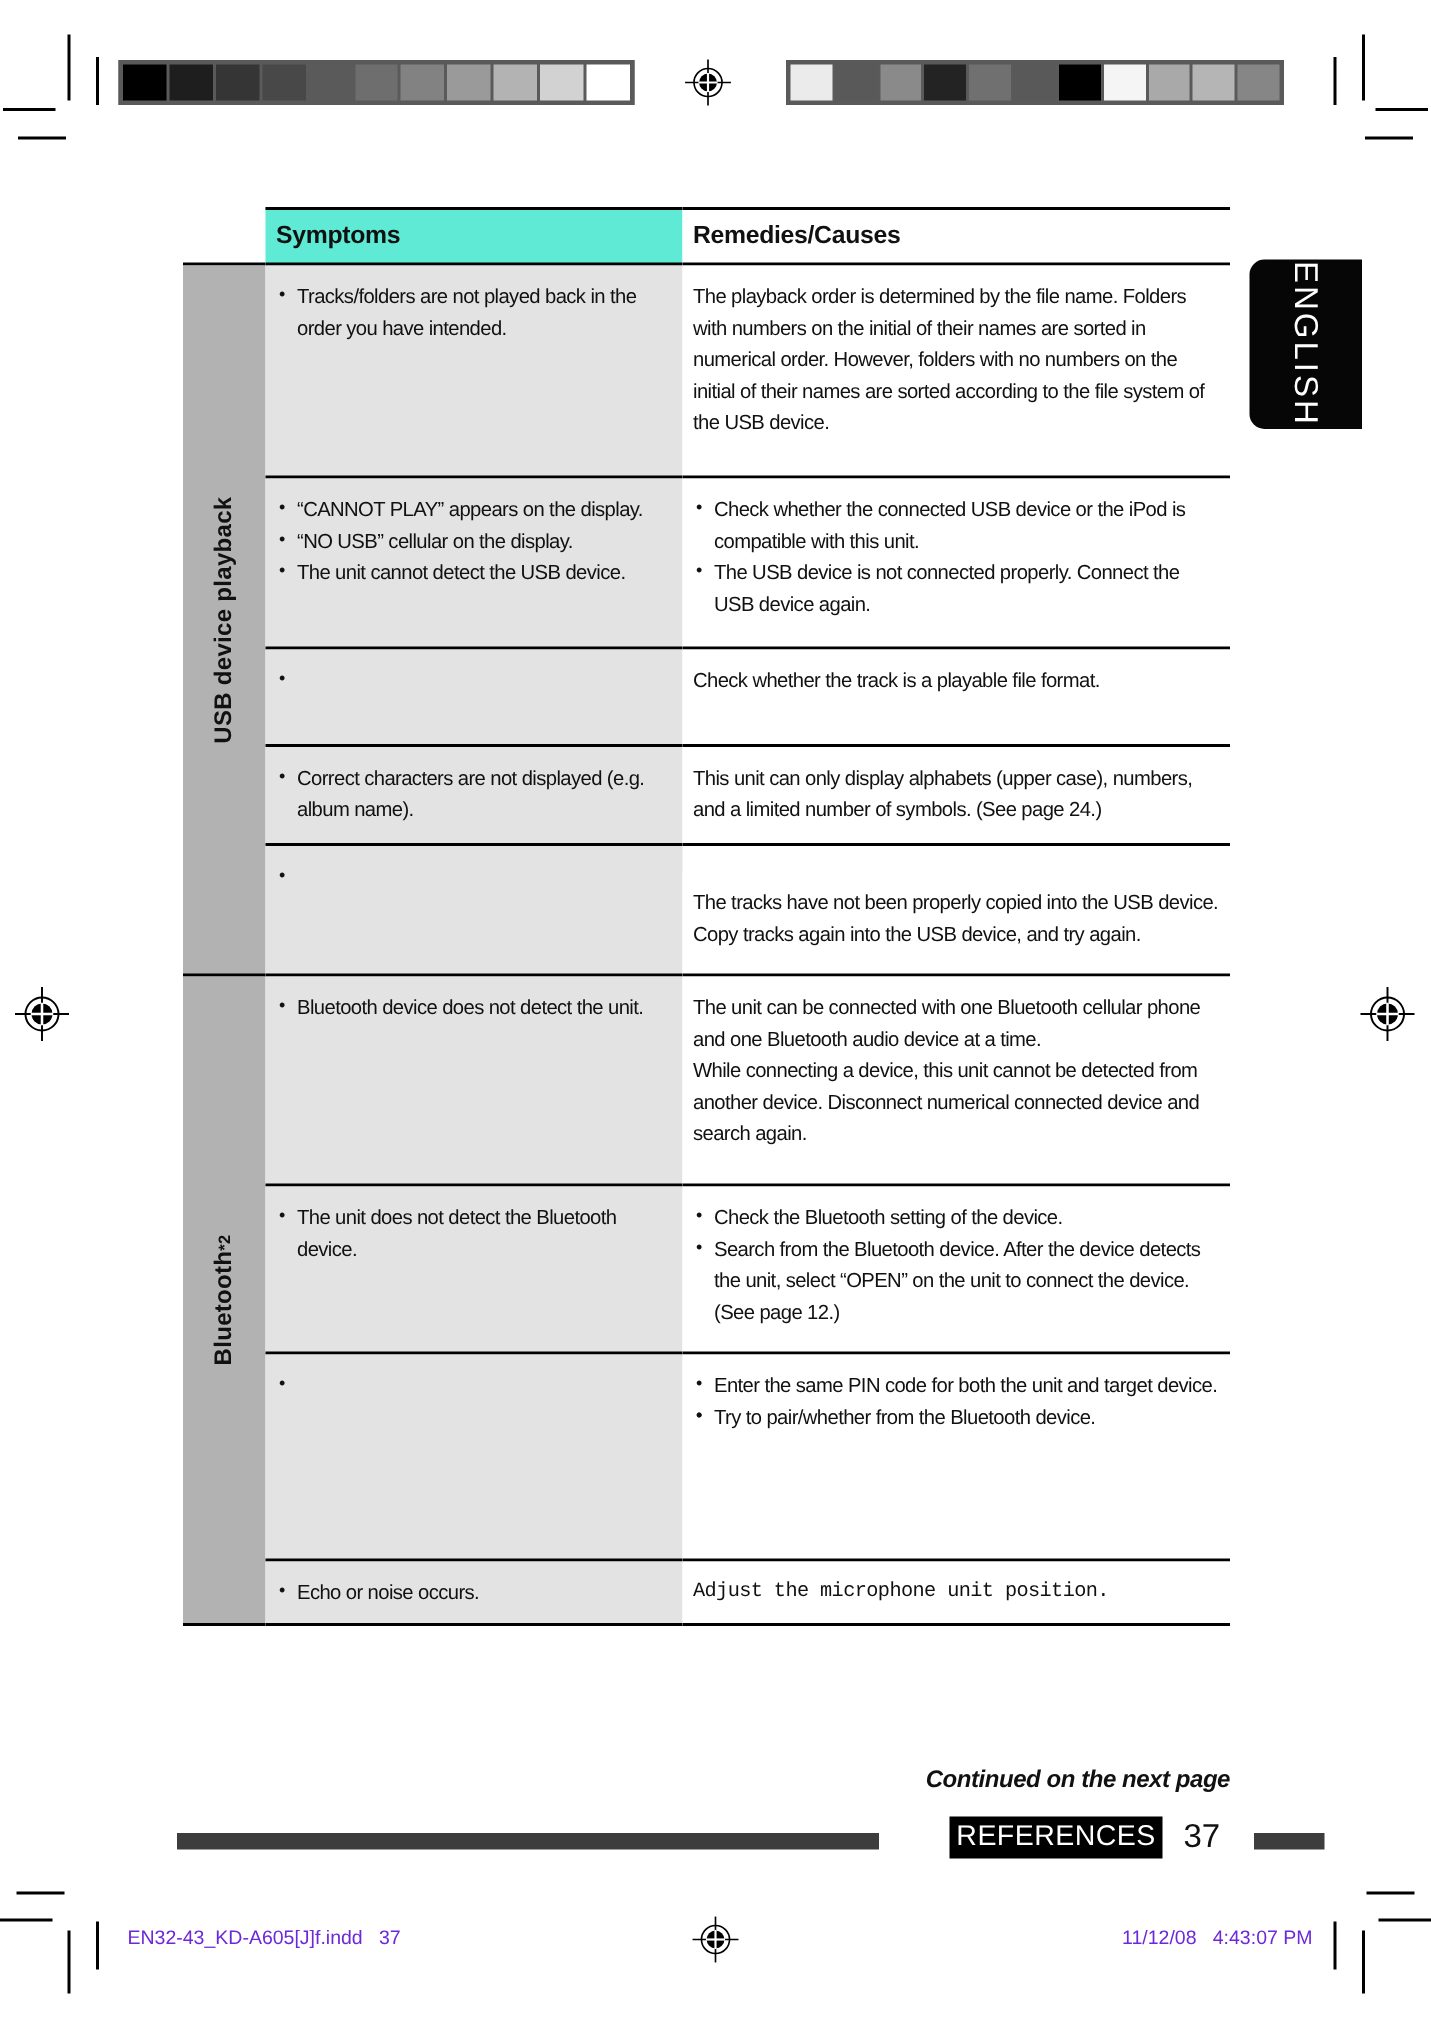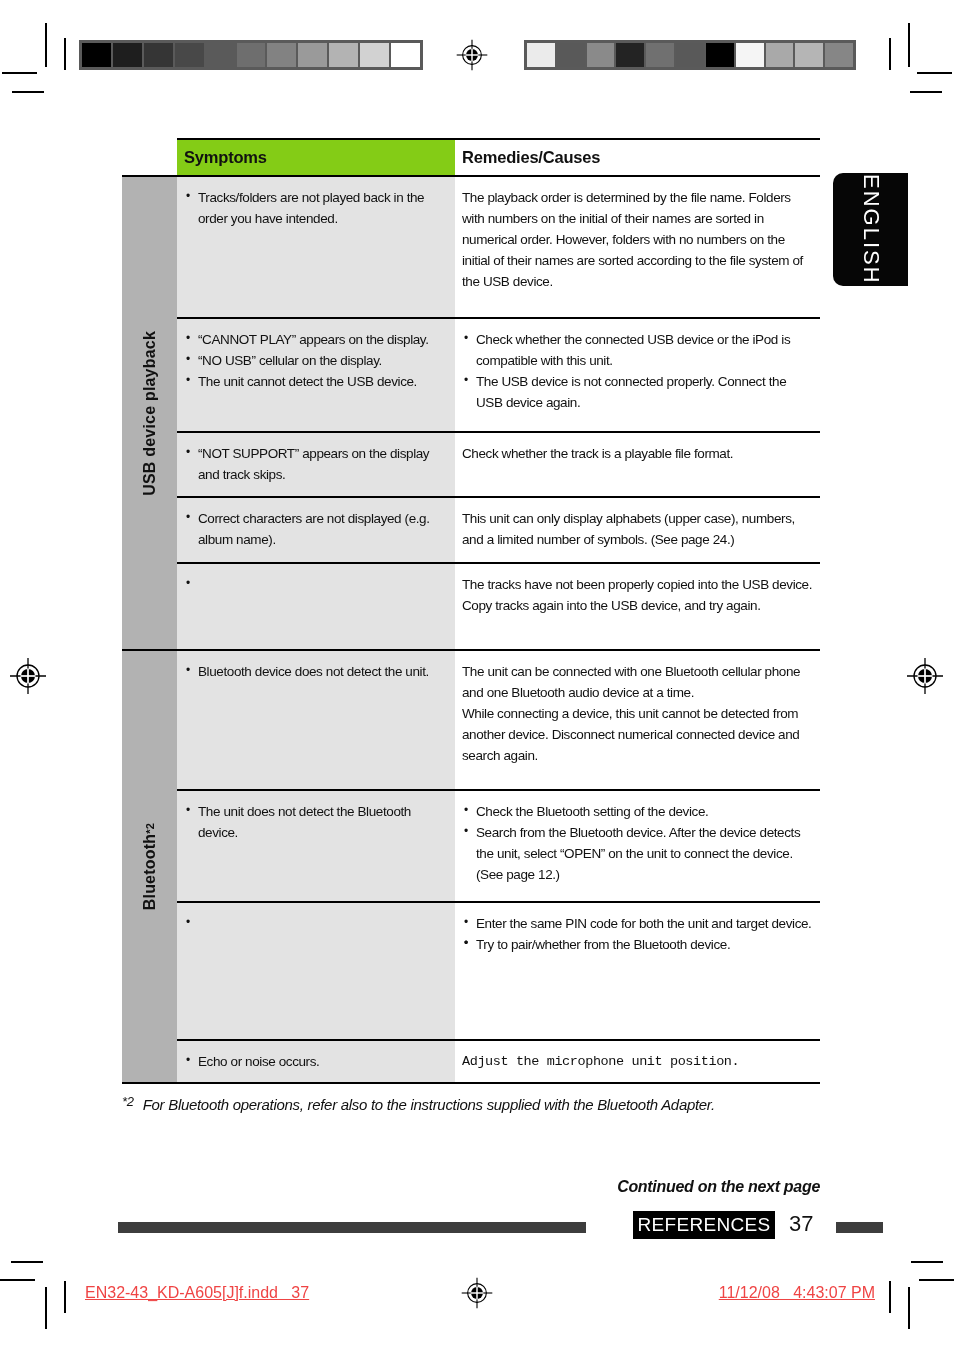--- a/index.html
+++ b/index.html
@@ -30,7 +30,7 @@
   .cell { min-width: 0; }
   .hdr { border-top: 2px solid #000; border-bottom: 2px solid #000; display: flex; align-items: center;
     font-weight: bold; font-size: 16.5px; letter-spacing: -0.2px; padding-left: 7px; }
-  .hdr-sym { background: #84cc16; }
+  .hdr-sym { background: #5eead4; }
   .hdr-rem { background: #ffffff; }
   .hdr-spacer { border-bottom: 2px solid #000; background: #fff; }
   .cat { background: #b2b2b2; display: flex; align-items: center; justify-content: center; }

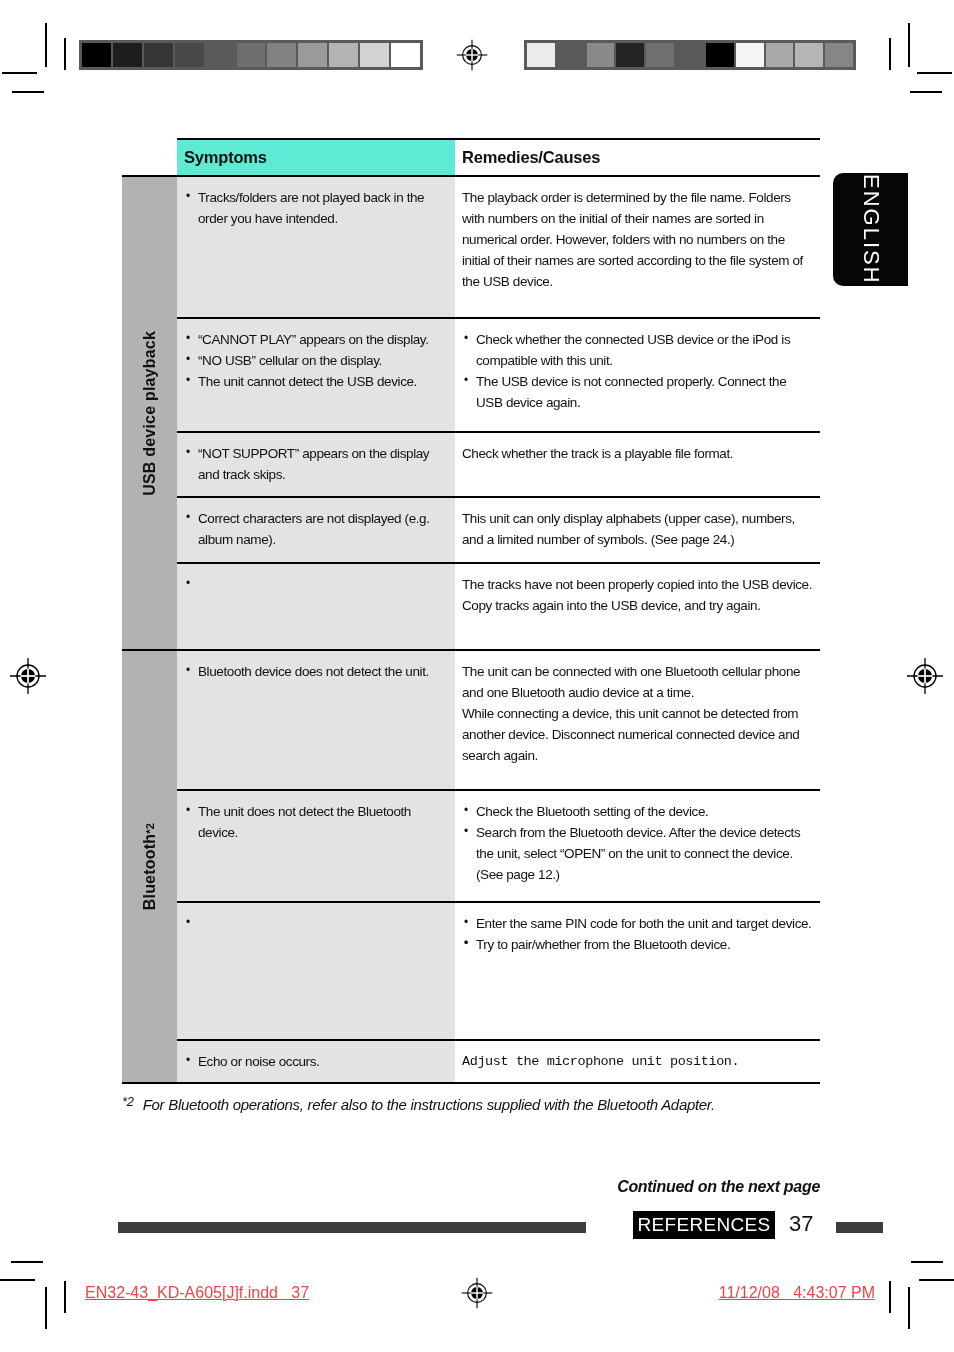--- a/index.html
+++ b/index.html
@@ -181,7 +181,7 @@
     </div>
 
     <div class="cell sym" style="grid-area:4/2;">
-      <div class="li"><span class="b">•</span><span>“NOT SUPPORT” appears on the display and track skips.</span></div>
+      <div class="li"><span class="b">•</span></div>
     </div>
     <div class="cell rem" style="grid-area:4/3;">
       <div class="para">Check whether the track is a playable file format.</div>

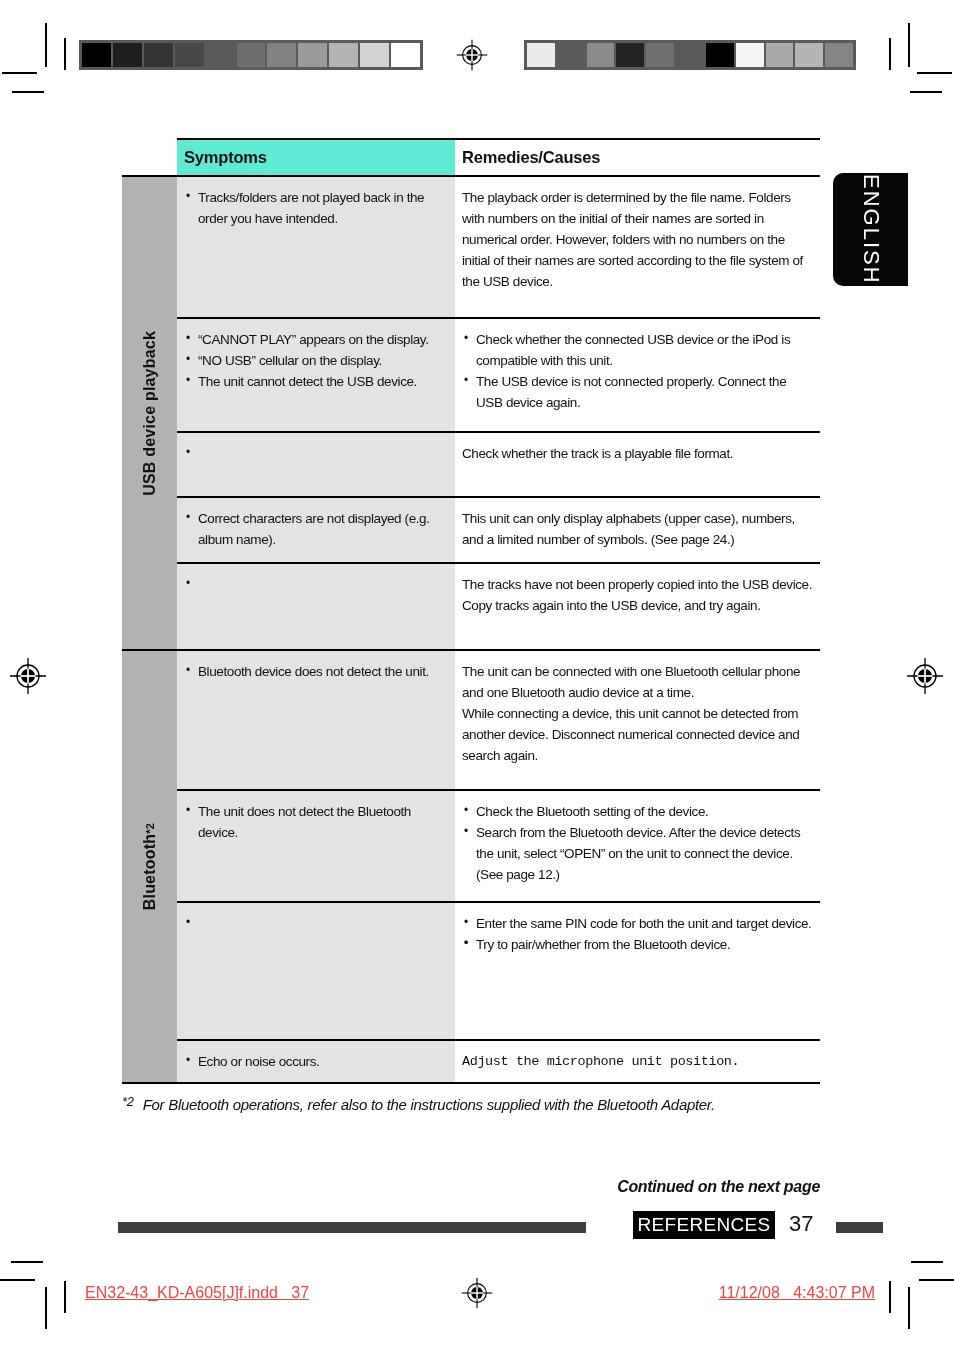--- a/index.html
+++ b/index.html
@@ -197,7 +197,7 @@
     <div class="cell sym" style="grid-area:6/2;">
       <div class="li"><span class="b">•</span></div>
     </div>
-    <div class="cell rem" style="grid-area:6/3;">
+    <div class="cell rem" style="grid-area:6/3;margin-top:17px;">
       <div class="para">The tracks have not been properly copied into the USB device.</div>
       <div class="para">Copy tracks again into the USB device, and try again.</div>
     </div>

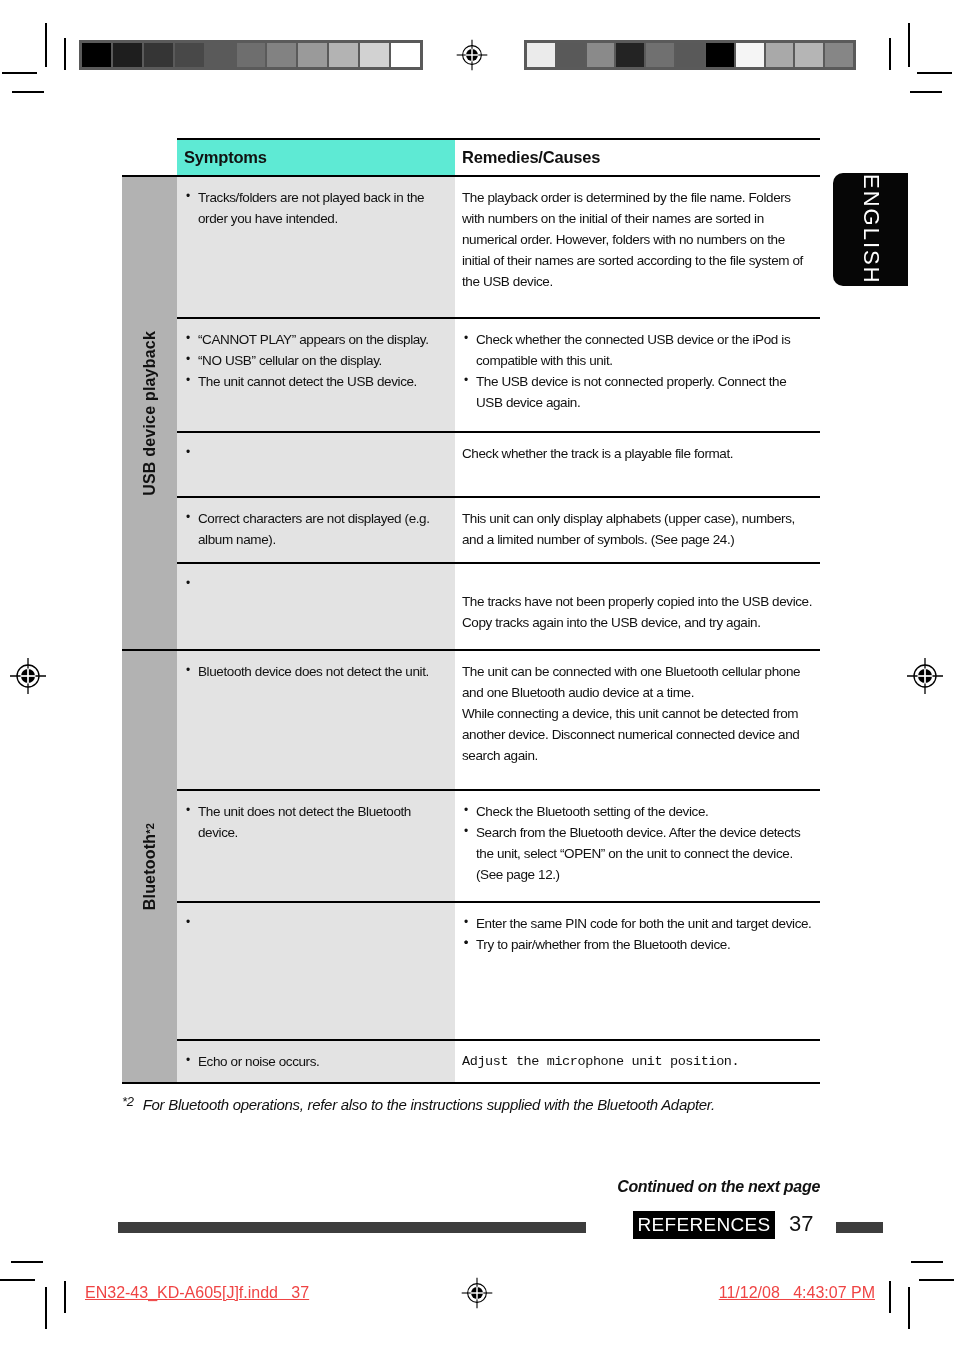--- a/index.html
+++ b/index.html
@@ -235,9 +235,6 @@
     </div>
   </div>
 
-  <div class="footnote">
-    <span class="marker">*2</span><span>For Bluetooth operations, refer also to the instructions supplied with the Bluetooth Adapter.</span>
-  </div>
 
   <div class="continued">Continued on the next page</div>
 

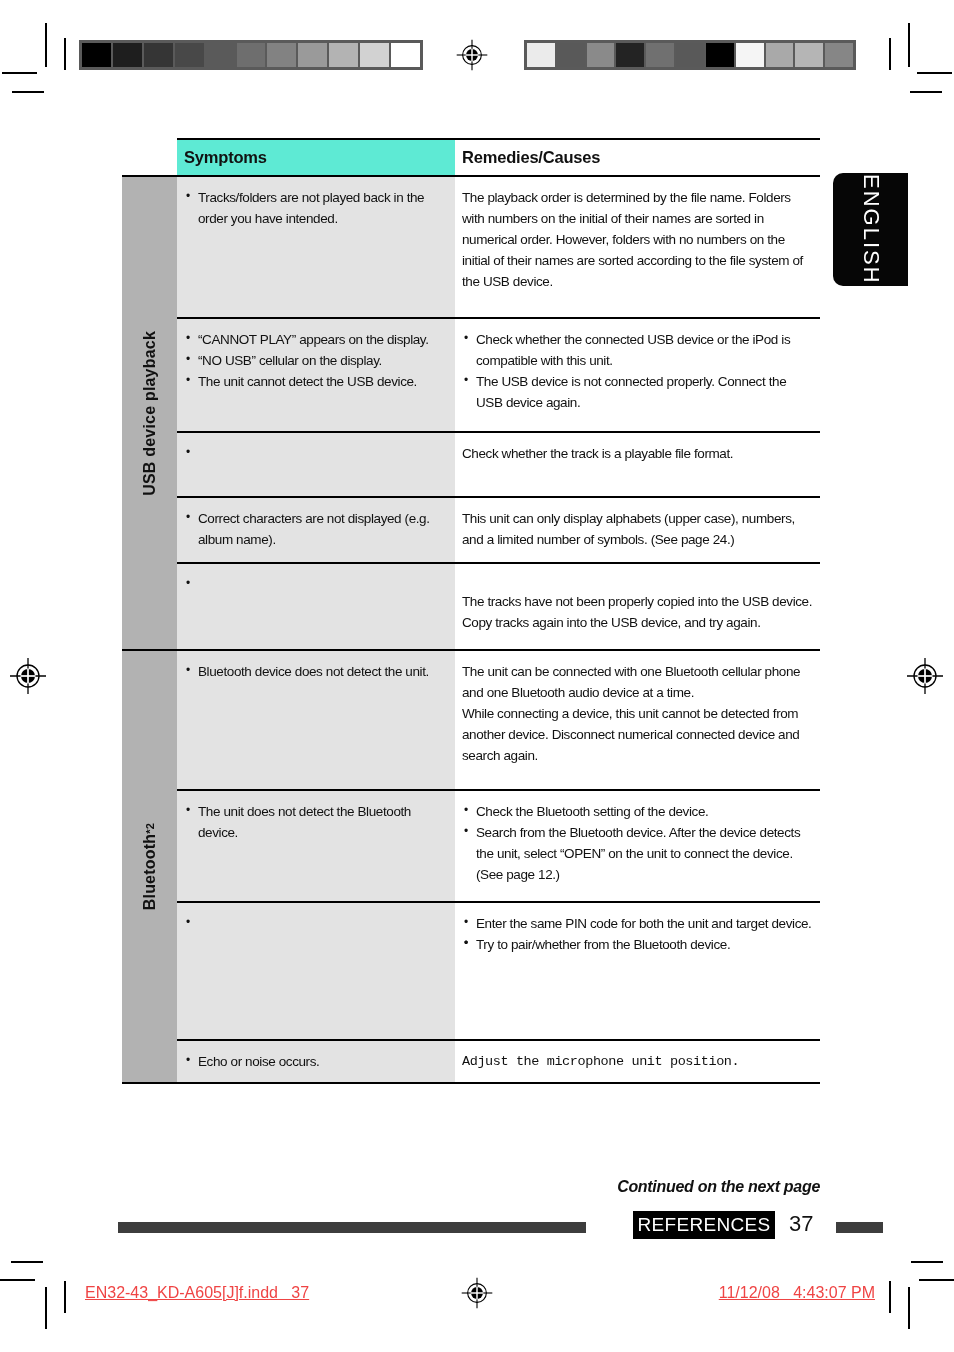--- a/index.html
+++ b/index.html
@@ -57,7 +57,7 @@
   .refpage { position: absolute; left: 789px; top: 1211px; font-size: 22px; color: #111; }
 
   
-  .print { position: absolute; top: 1284px; font-size: 16px; color: #ef4444; white-space: pre; letter-spacing: 0; text-decoration: underline; }
+  .print { position: absolute; top: 1284px; font-size: 13px; color: #6d28d9; white-space: pre; letter-spacing: 0; }
   .print-left { left: 85px; }
   .print-right { right: 79px; }
 </style>

